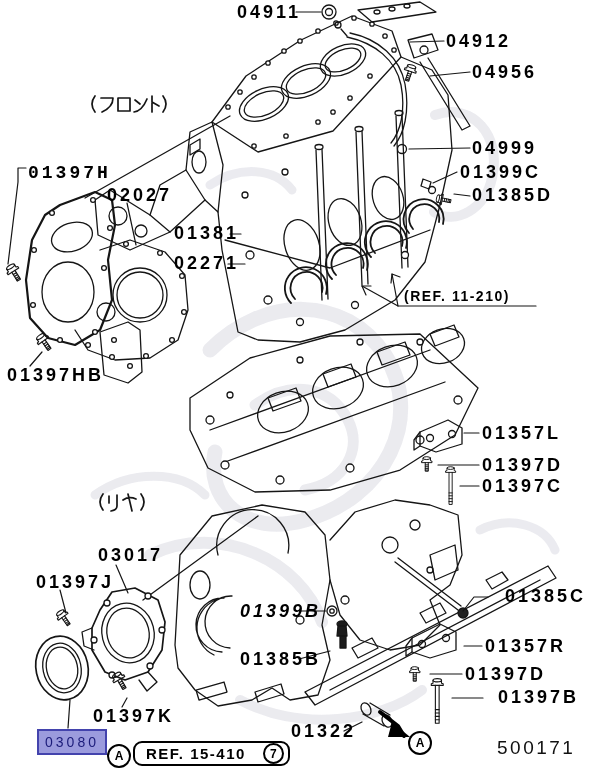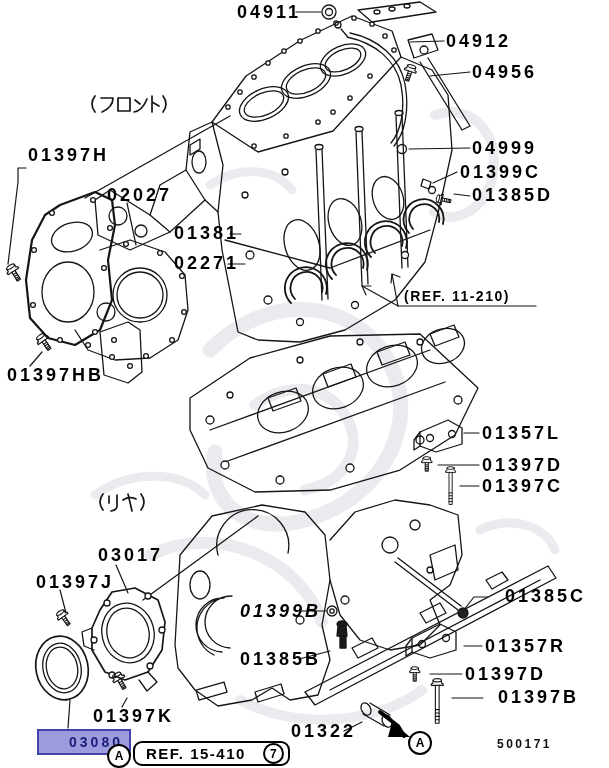--- a/index.html
+++ b/index.html
@@ -362,7 +362,7 @@
   <div class="lbl" style="left:472px;top:141px;">04999</div>
   <div class="lbl" style="left:460px;top:165px;">01399C</div>
   <div class="lbl" style="left:472px;top:188px;">01385D</div>
-  <div class="lbl" style="left:28px;top:148px;">01397H</div>
+  <div class="lbl" style="left:28px;top:166px;font-family:Liberation Mono, monospace;">01397H</div>
   <div class="lbl" style="left:107px;top:188px;">02027</div>
   <div class="lbl" style="left:174px;top:226px;">01381</div>
   <div class="lbl" style="left:174px;top:256px;">02271</div>

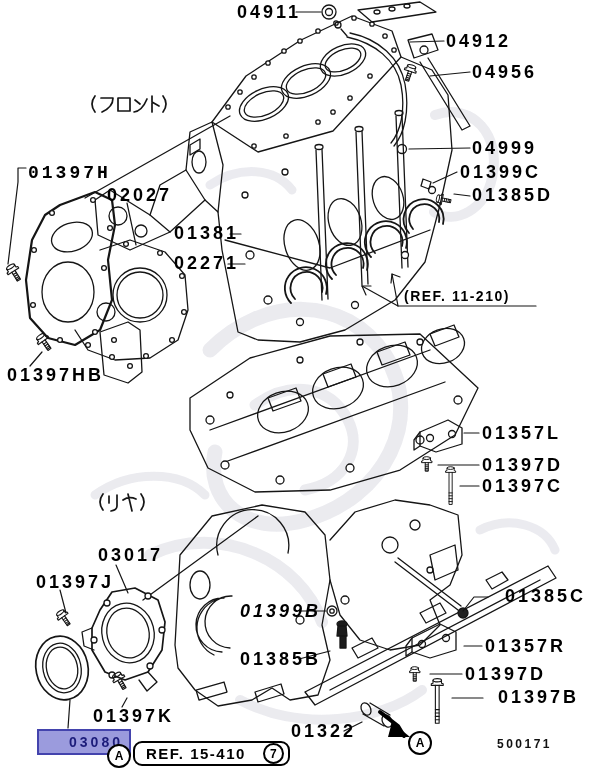--- a/index.html
+++ b/index.html
@@ -23,7 +23,7 @@
   #badge-03080{
     position:absolute;left:37px;top:729px;width:66px;height:22px;
     display:flex;align-items:center;justify-content:center;
-    font-size:14px;font-weight:700;letter-spacing:3px;cursor:pointer;padding-left:24px;
+    font-size:14px;font-weight:400;letter-spacing:3px;cursor:pointer;
   }
   .circle-marker{
     position:absolute;width:20px;height:20px;border:2px solid #000;border-radius:50%;

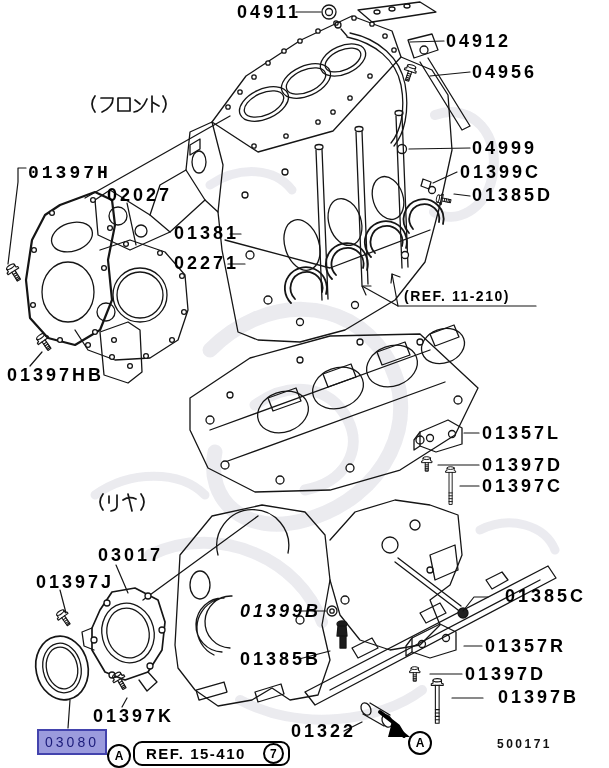--- a/index.html
+++ b/index.html
@@ -42,7 +42,7 @@
     font-size:12px;font-weight:700;letter-spacing:0;
   }
   #doc-code{
-    position:absolute;left:497px;top:737px;font-size:12px;font-weight:700;
+    position:absolute;left:497px;top:737px;font-size:19px;font-weight:400;
     letter-spacing:2.5px;color:#111;
   }
 </style>

